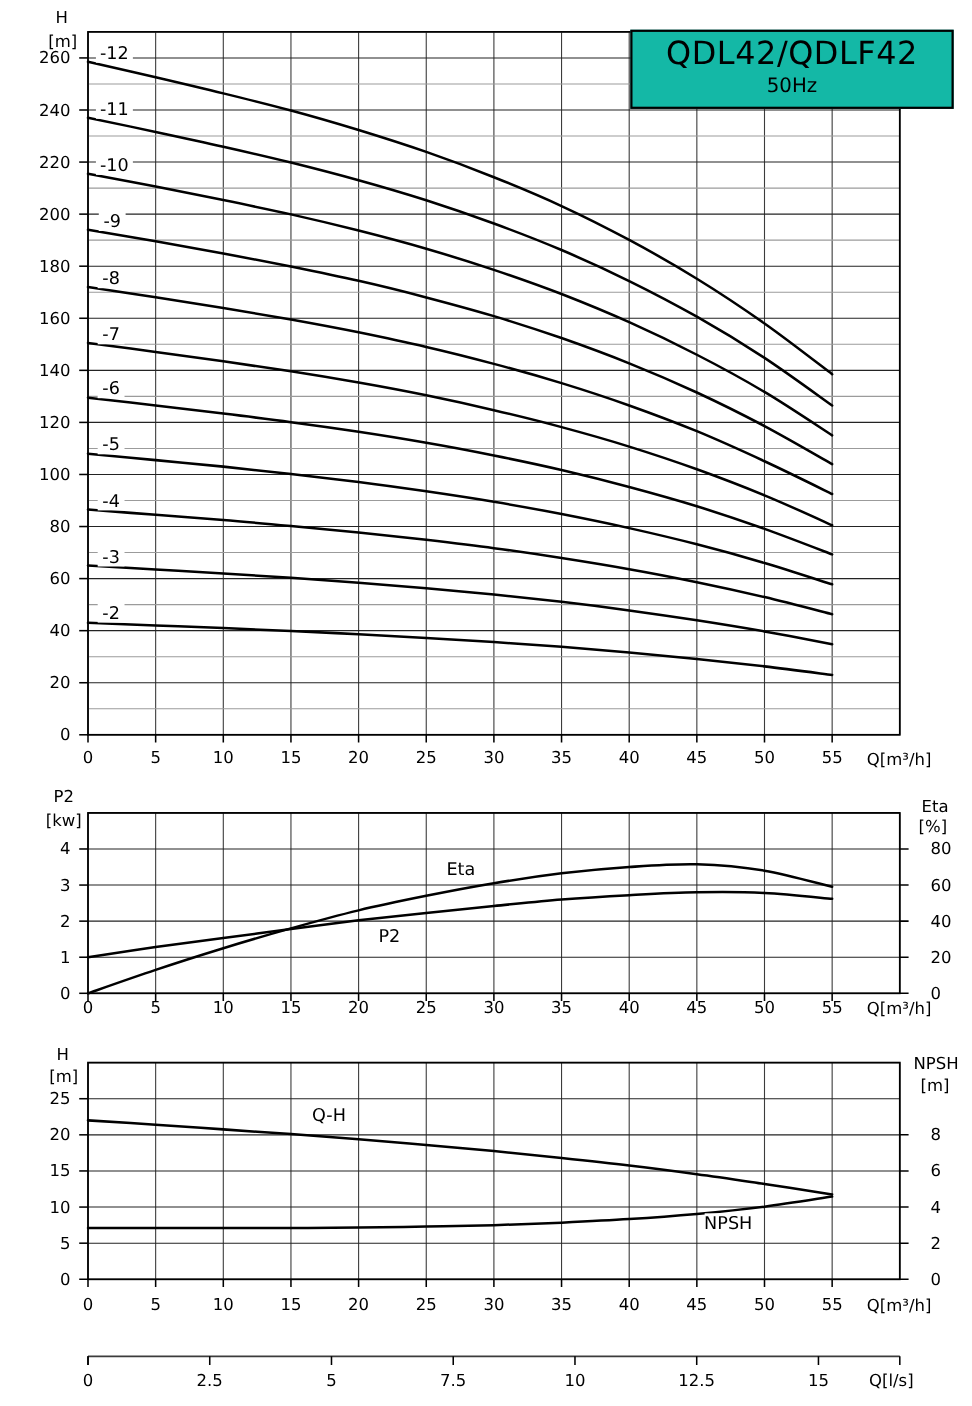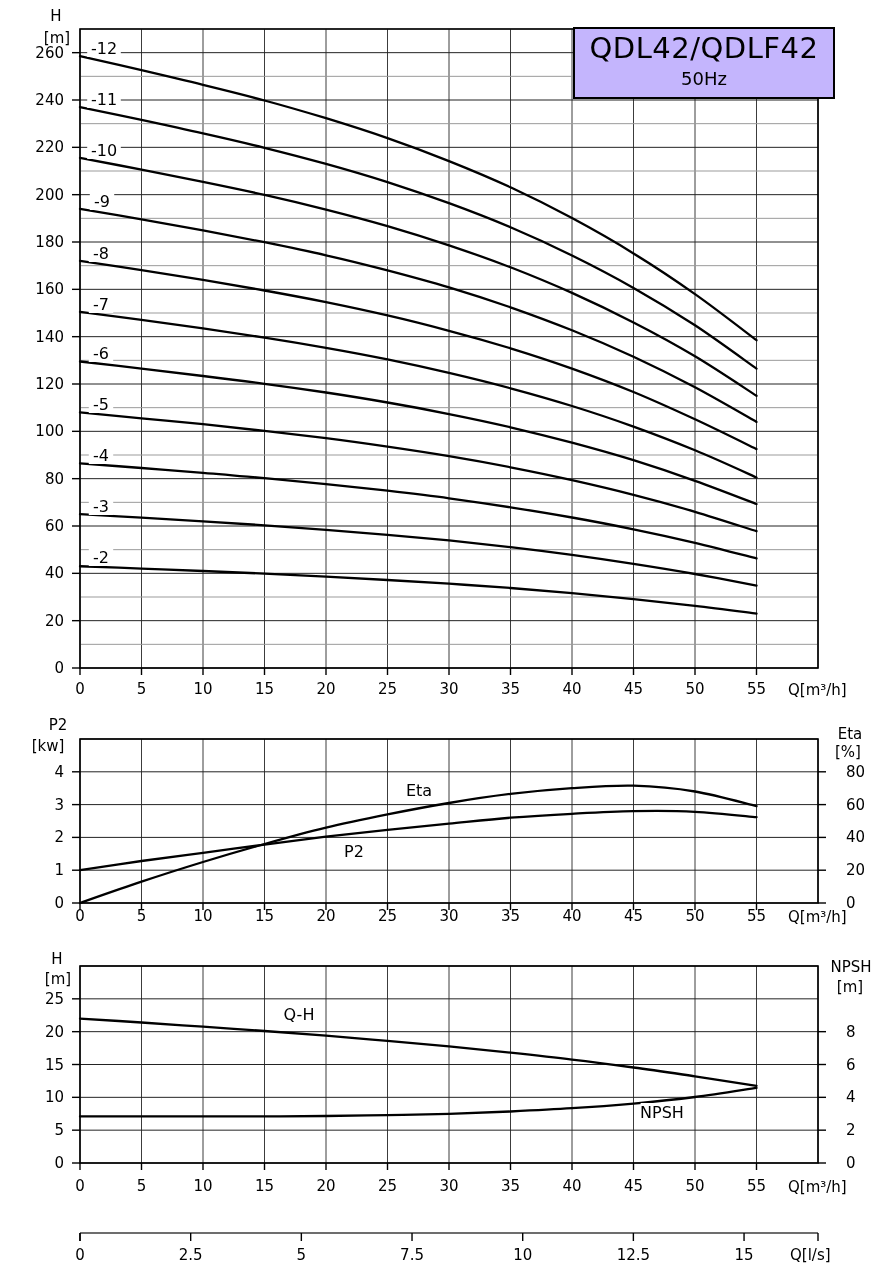--- a/index.html
+++ b/index.html
@@ -10,8 +10,8 @@
   svg text{fill:#000;}
   .hdr{position:absolute;z-index:3;font-size:15px;white-space:nowrap;
        transform:translate(-50%,-50%);line-height:1;}
-  #title-box{position:absolute;left:573px;top:27px;width:262px;height:72px;
-       background:#c4b5fd;border:2px solid #000;box-sizing:border-box;z-index:2;
+  #title-box{position:absolute;left:573px;top:27px;width:294px;height:72px;
+       background:#14b8a6;border:2px solid #000;box-sizing:border-box;z-index:2;
        display:flex;flex-direction:column;align-items:center;justify-content:center;}
   #title-line1{font-size:29px;line-height:32px;letter-spacing:0.5px;}
   #title-line2{font-size:18px;line-height:30px;}

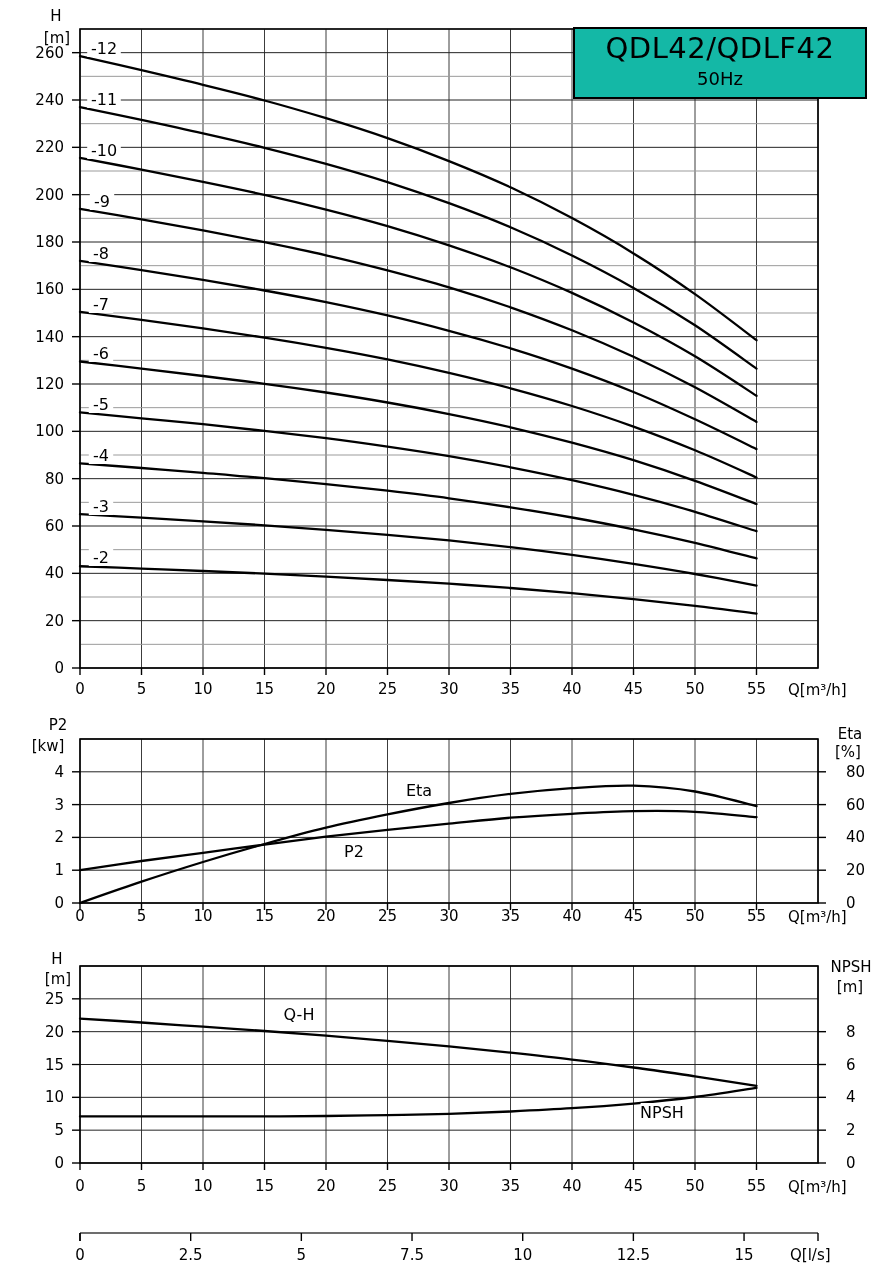--- a/index.html
+++ b/index.html
@@ -330,7 +330,7 @@
   <div class="hdr" style="left:57px;top:38px">[m]</div>
 
   <div class="hdr" style="left:58px;top:725px">P2</div>
-  <div class="hdr" style="left:48px;top:746px">[kw]</div>
+  <div class="hdr" style="left:58px;top:746px">[kw]</div>
   <div class="hdr" style="left:850px;top:734px">Eta</div>
   <div class="hdr" style="left:848px;top:752px">[%]</div>
 

